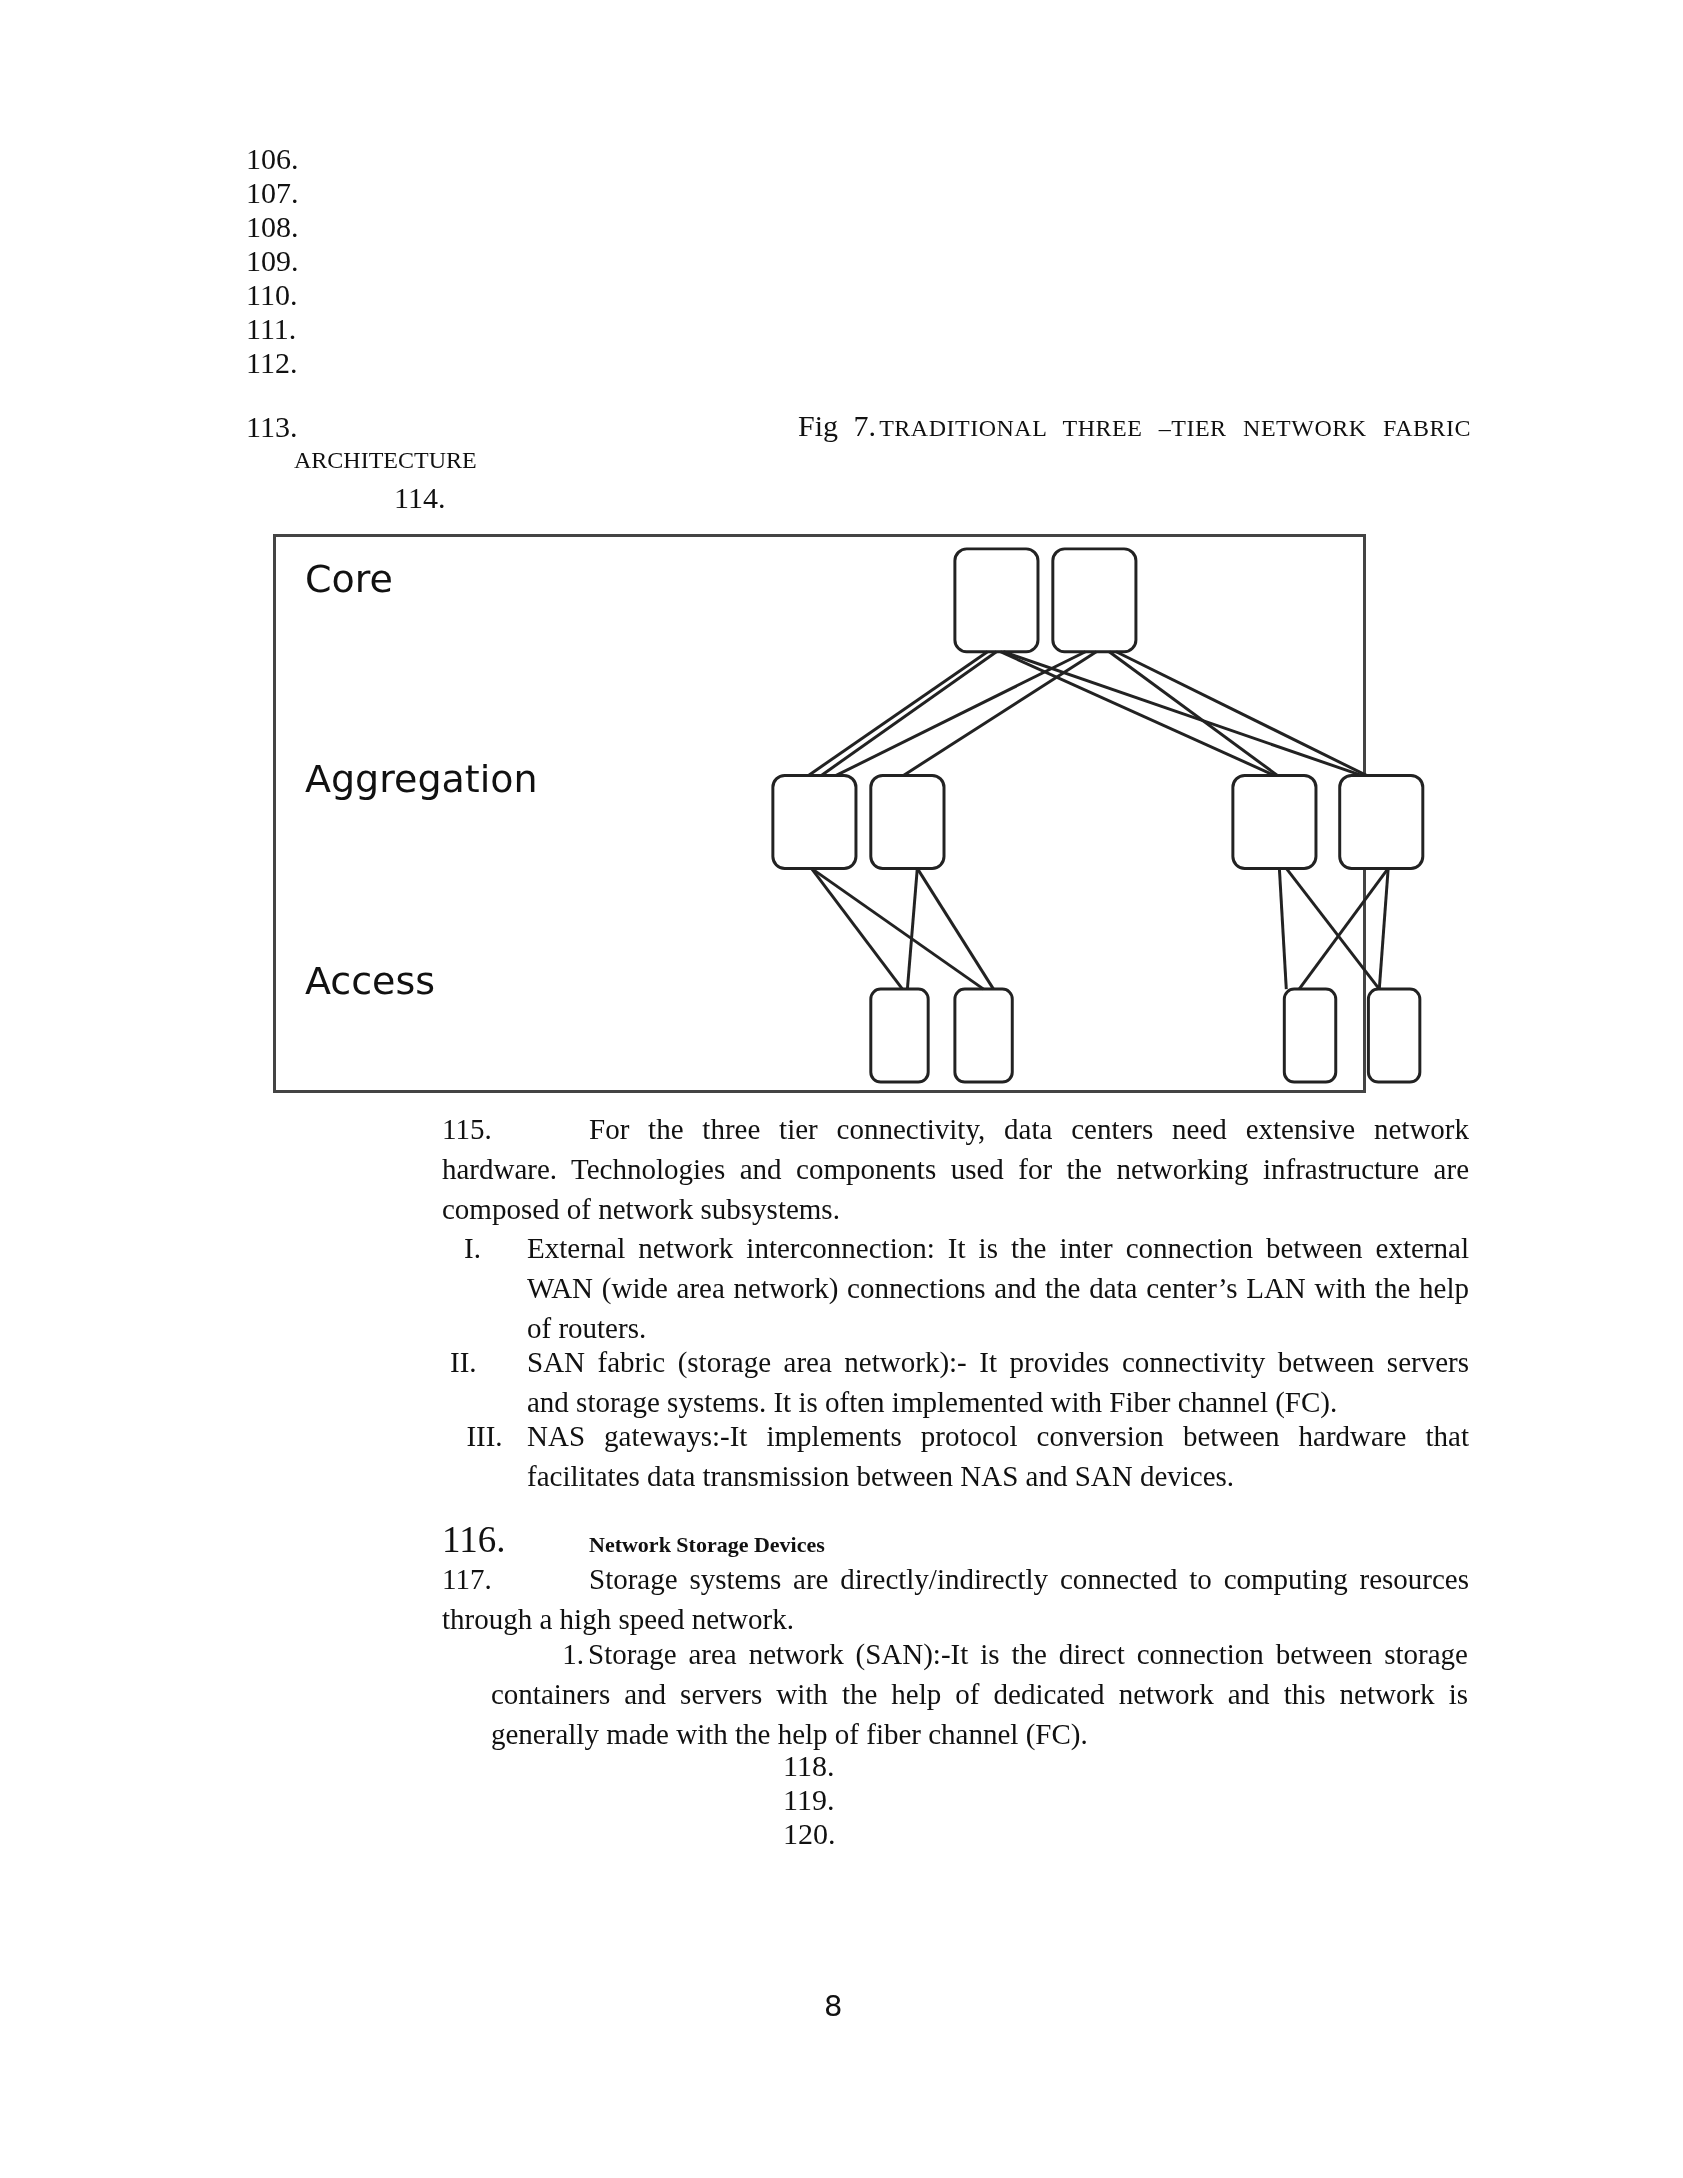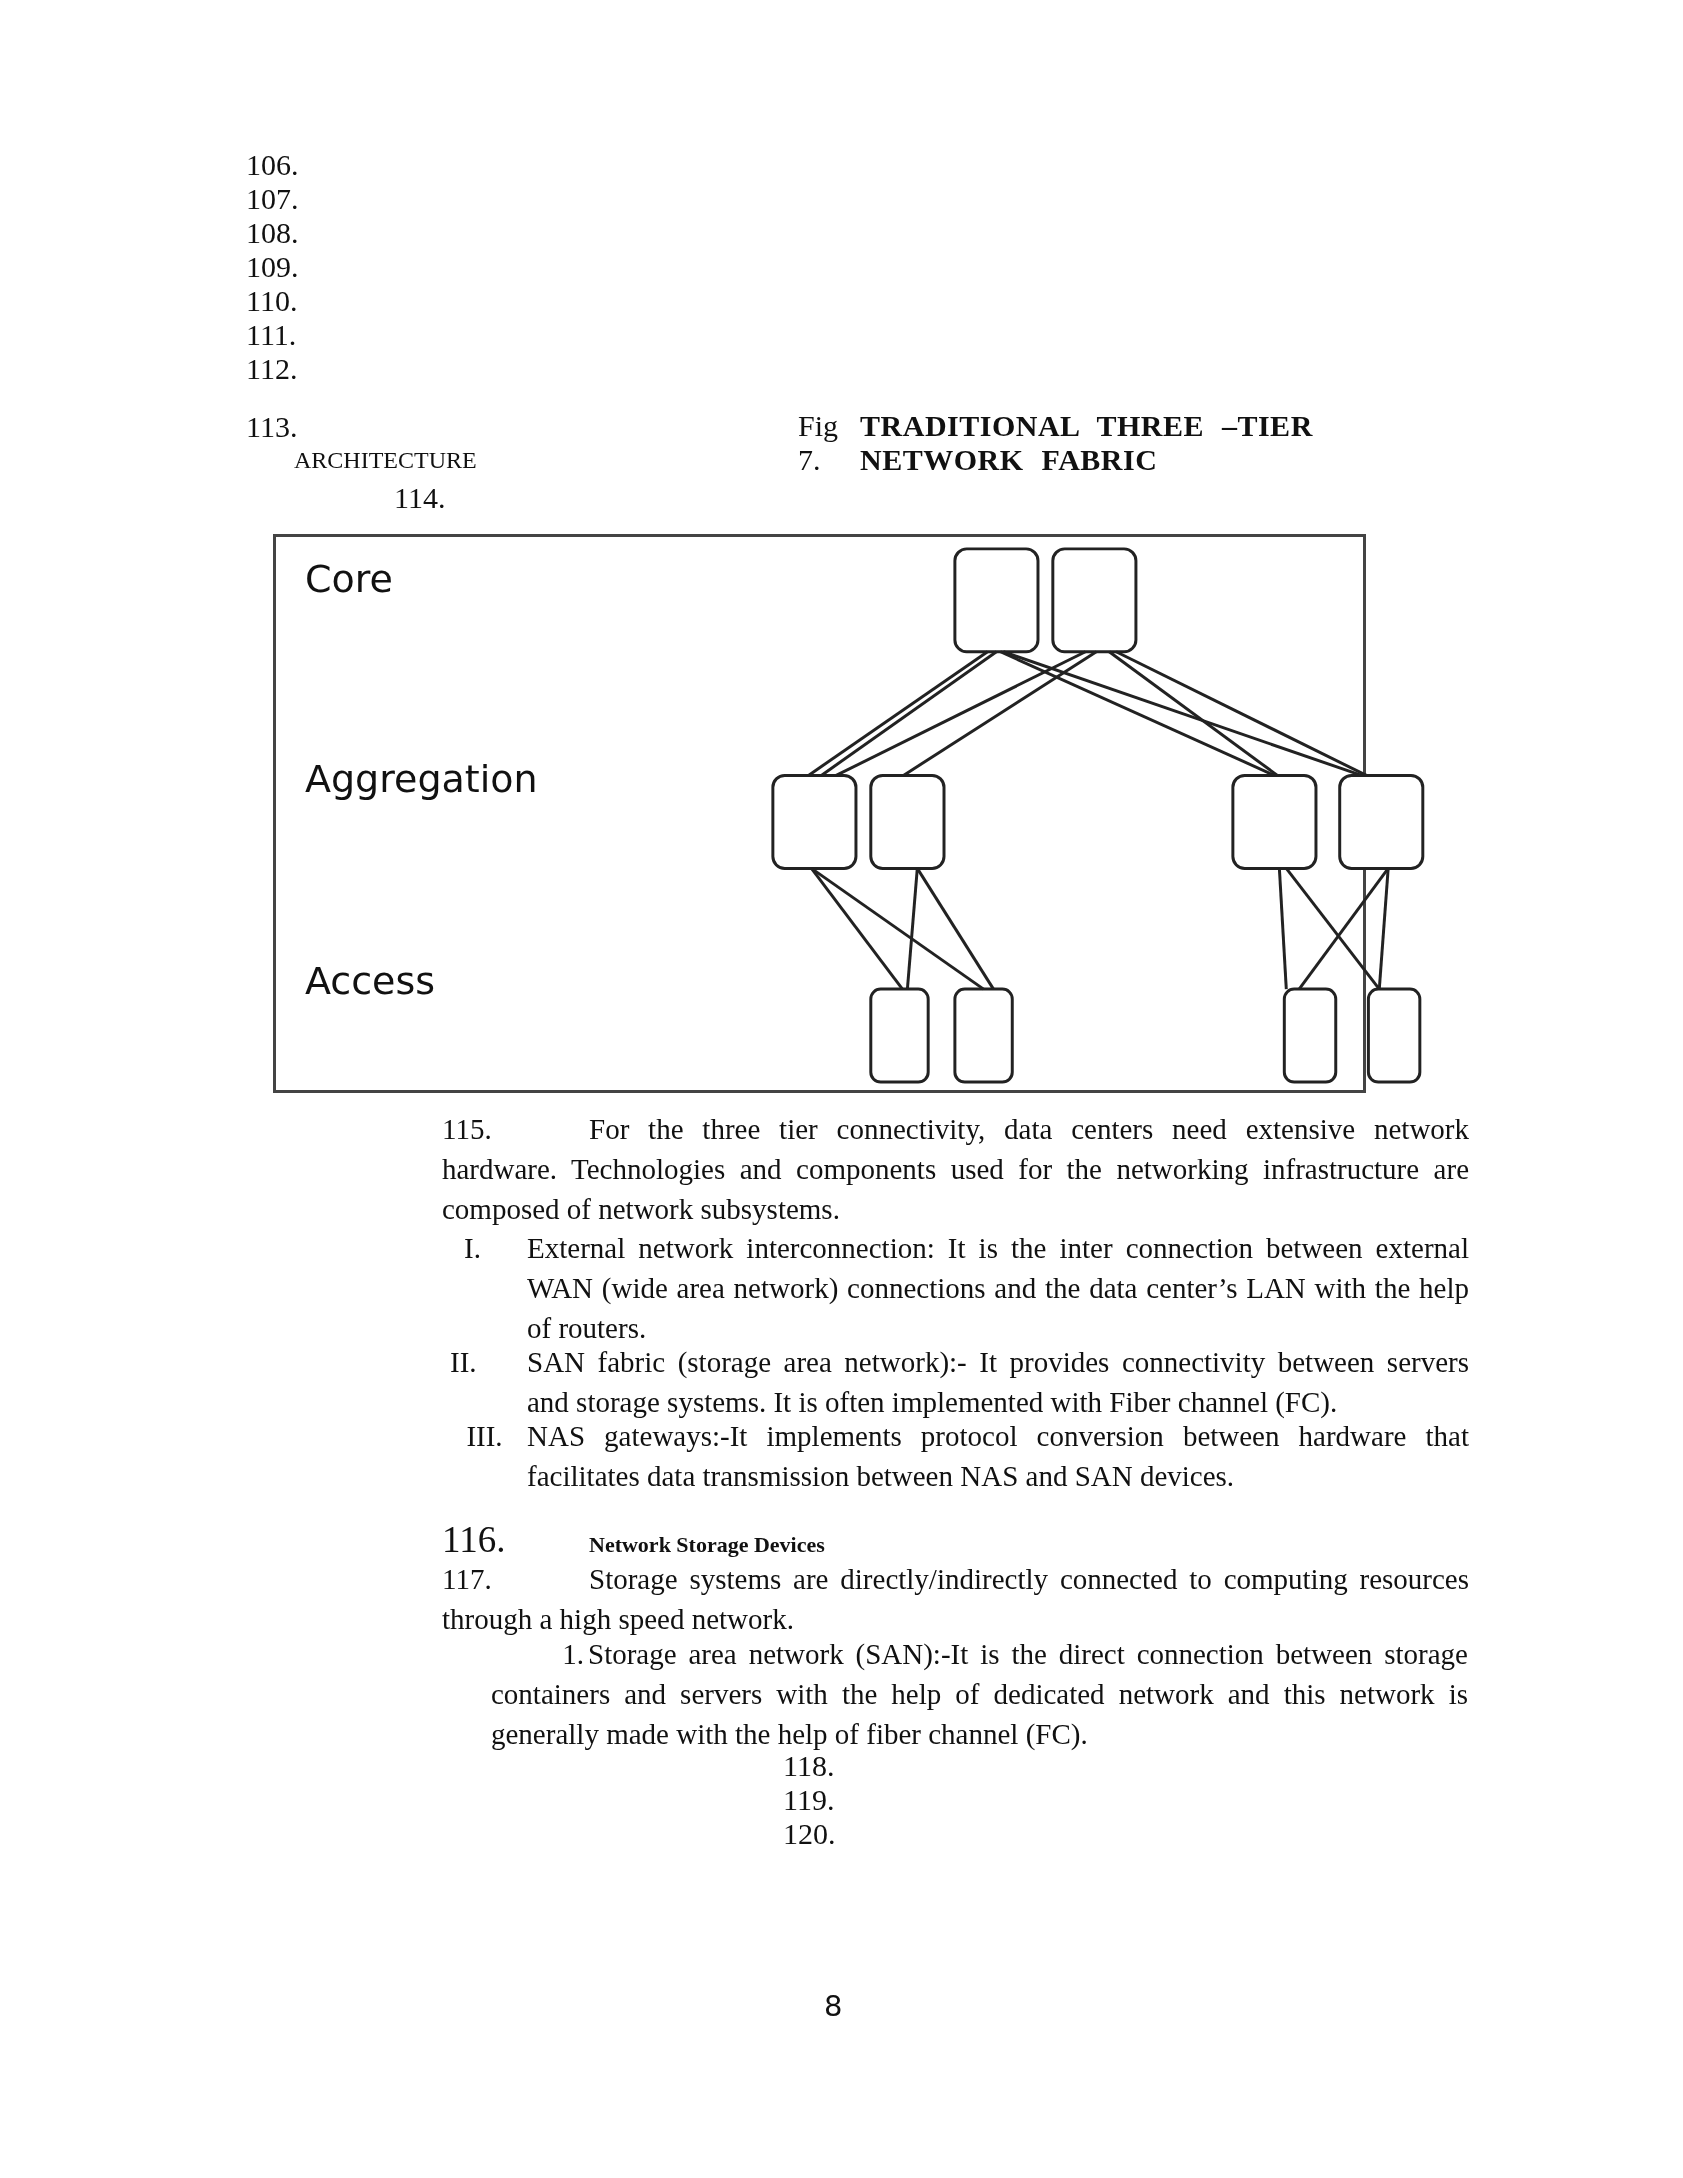--- a/index.html
+++ b/index.html
@@ -18,7 +18,7 @@
 </head>
 <body>
 
-<div class="abs num" style="left:246px;top:148px;">
+<div class="abs num" style="left:246px;top:142px;">
   <div>106.</div>
   <div>107.</div>
   <div>108.</div>

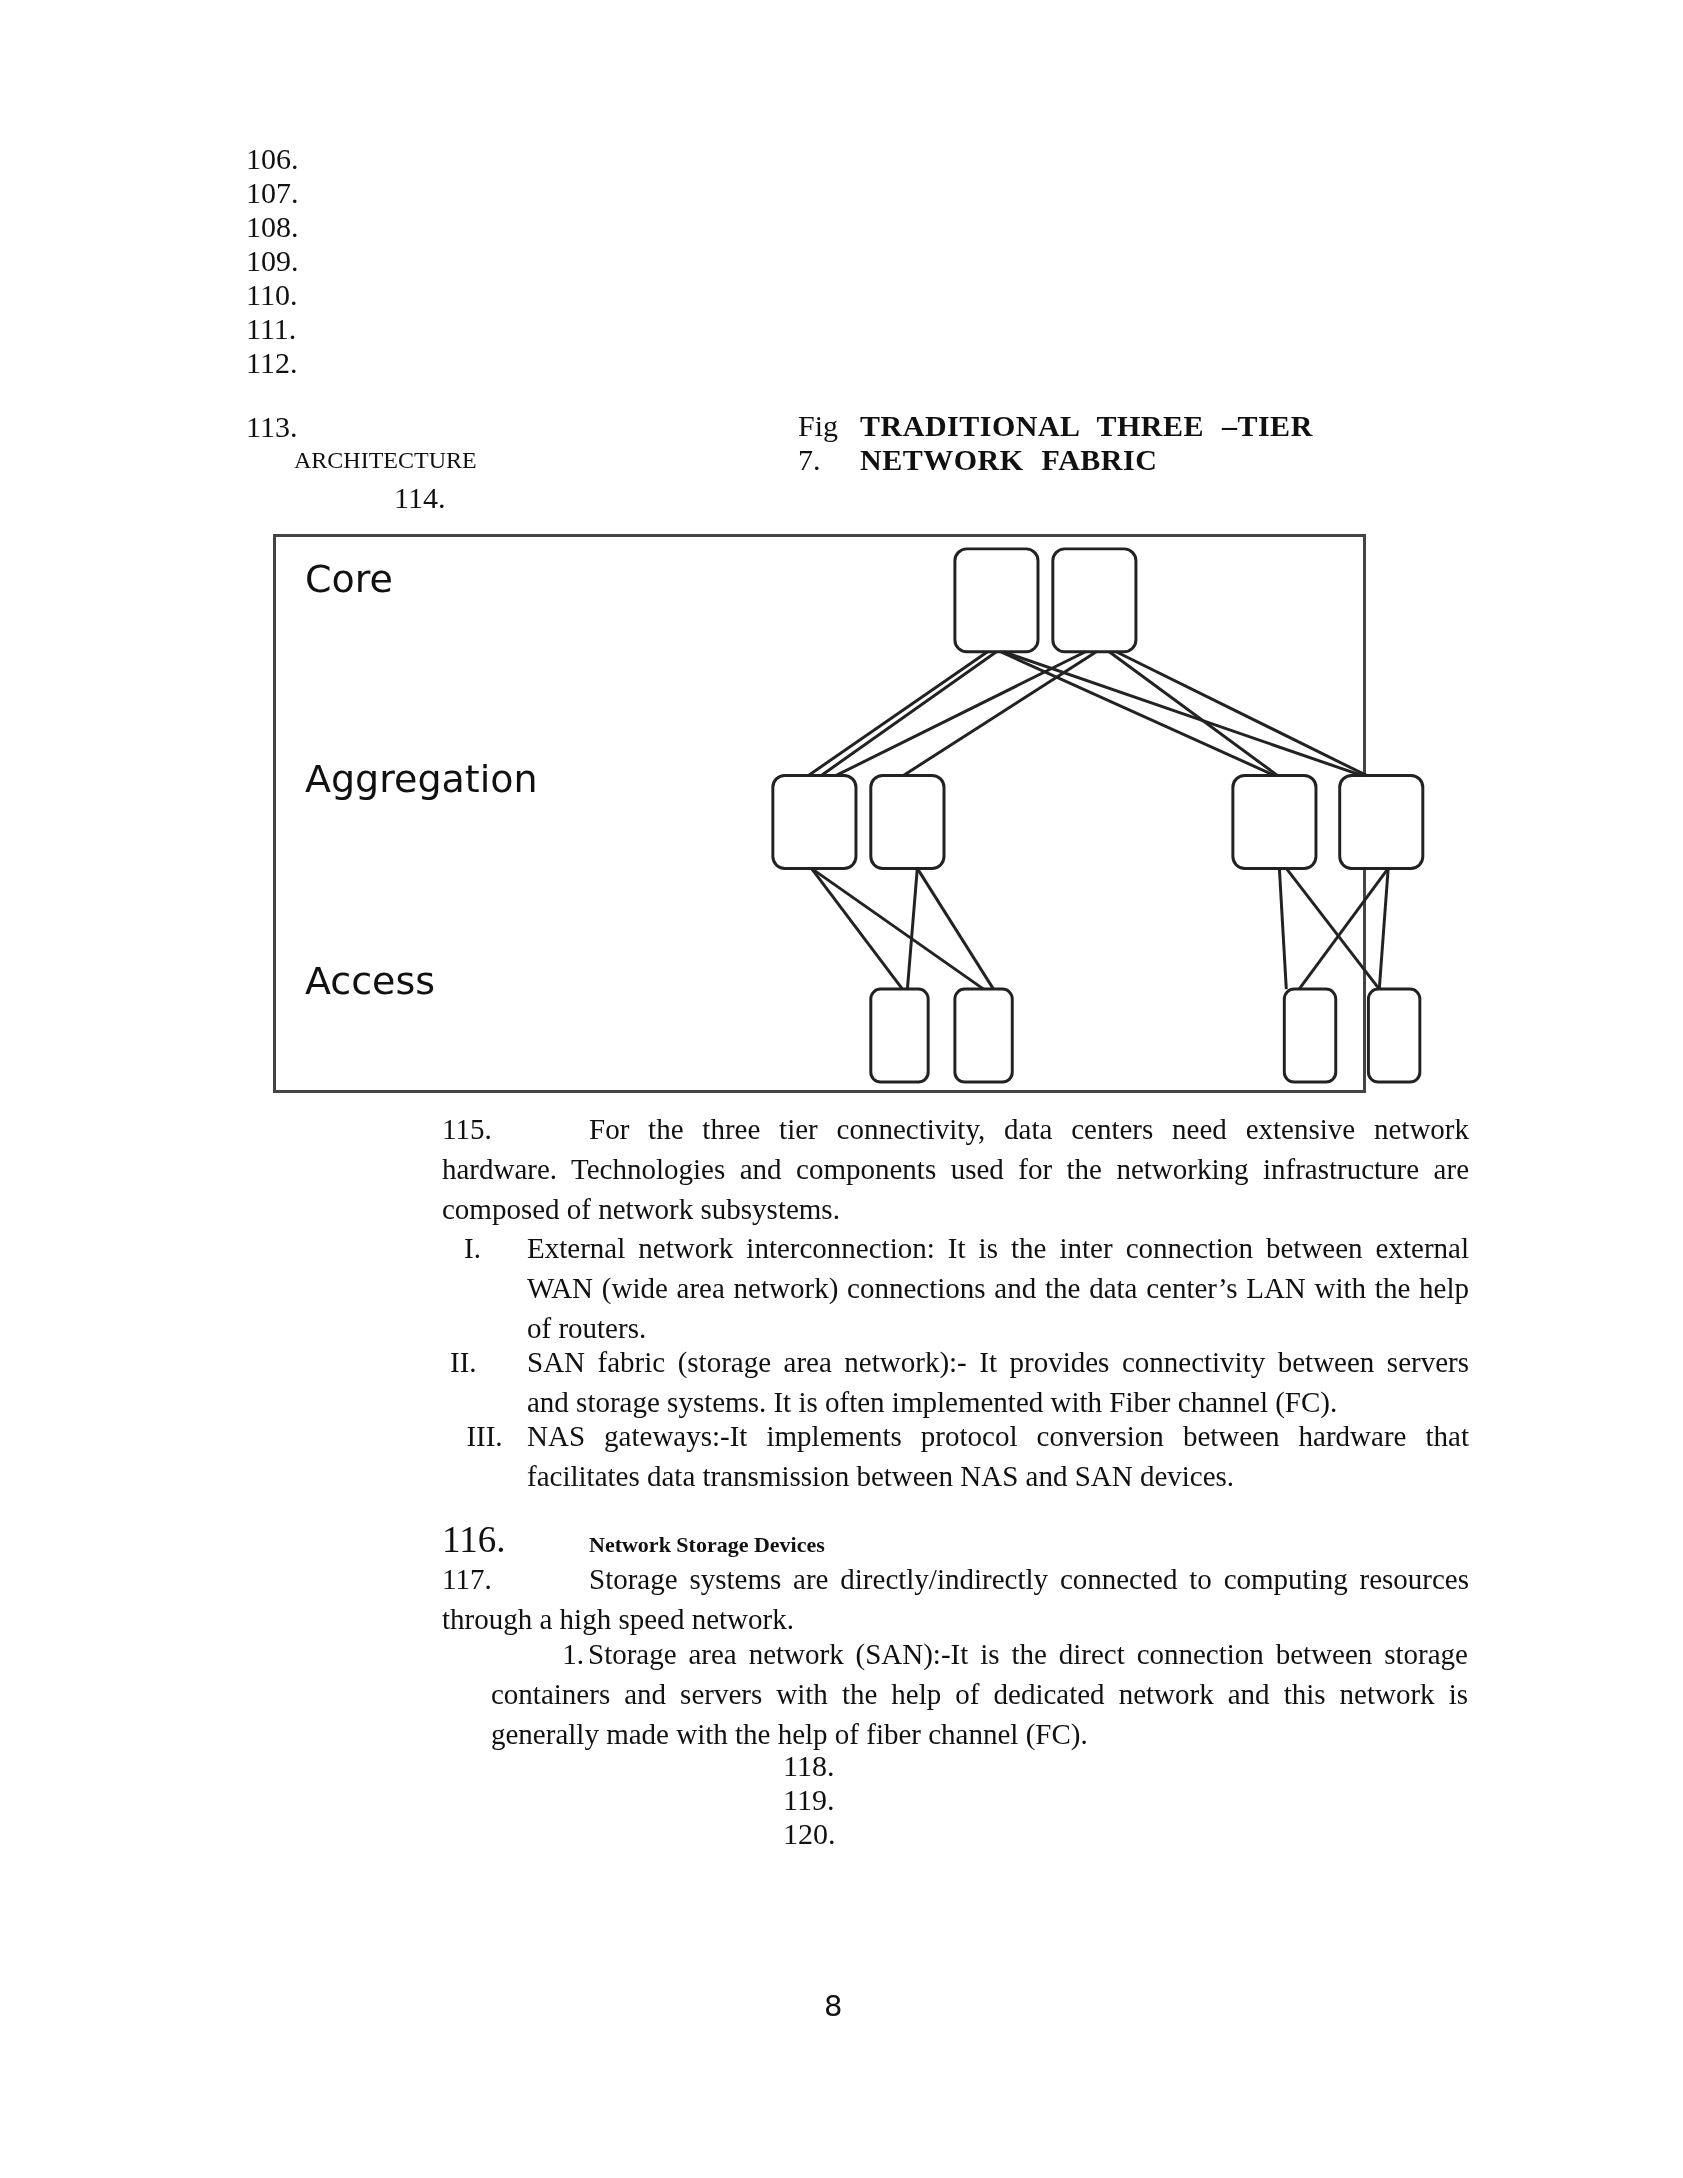--- a/index.html
+++ b/index.html
@@ -8,7 +8,7 @@
   .num{font-size:30px;line-height:34px;}
   .body-text{font-size:29px;line-height:40px;text-align:justify;font-family:Liberation Serif, serif;}
   .caption{font-size:30px;}
-  .caption .sc{font-size:30px;letter-spacing:0.5px;word-spacing:10px;font-weight:bold;}
+  .caption .sc{font-size:24px;letter-spacing:0.5px;word-spacing:10px;}
   .diagram{position:absolute;left:273px;top:534px;width:1093px;height:559px;border:3px solid #444;box-sizing:border-box;}
   .tier-label{position:absolute;font-family:"DejaVu Sans",sans-serif;font-size:38px;color:#111;}
   .hang{display:flex;}

